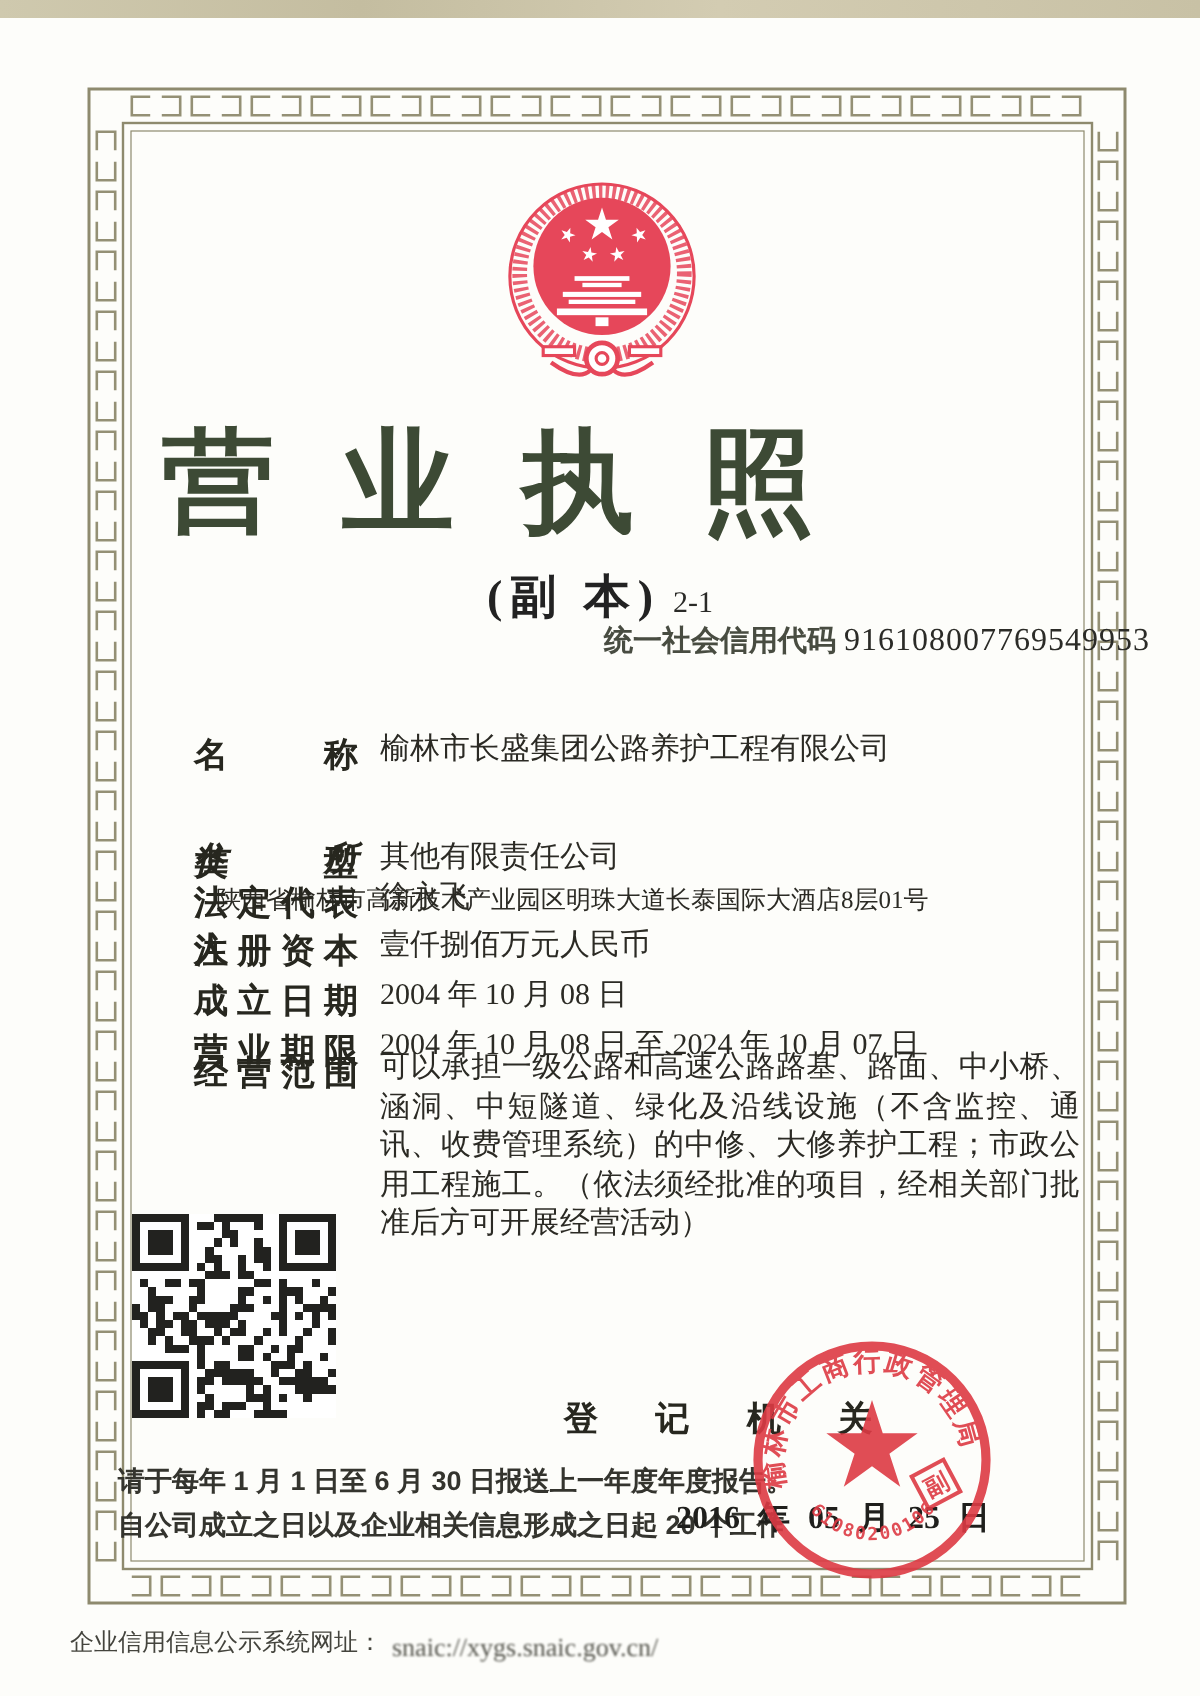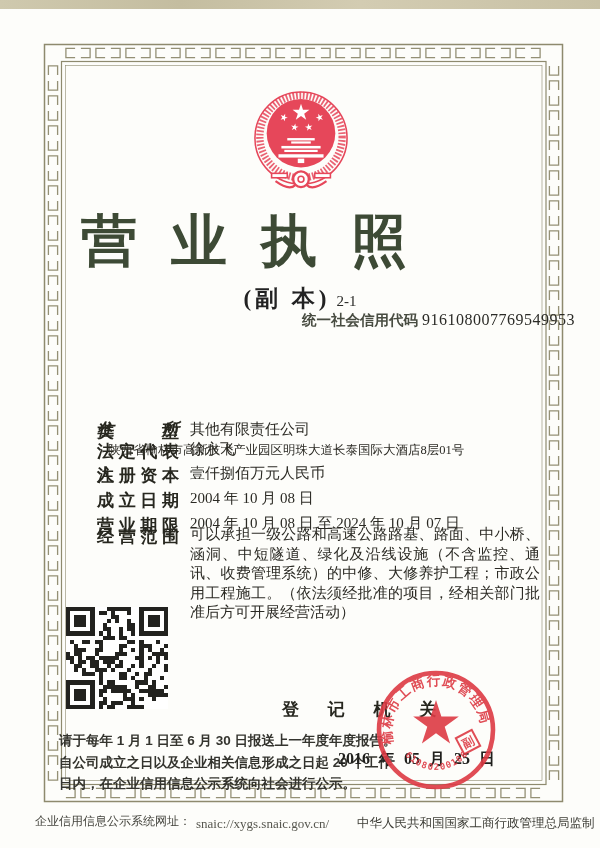--- a/index.html
+++ b/index.html
@@ -251,6 +251,9 @@
     <span class="lab">统一社会信用代码</span><span class="val">916108007769549953</span>
   </div>
 
+  <div class="field-row r-name">
+    <span class="flabel">名称</span><span class="fvalue">榆林市长盛集团公路养护工程有限公司</span>
+  </div>
   <div class="field-row r-type">
     <span class="flabel">类型</span><span class="fvalue">其他有限责任公司</span>
   </div>

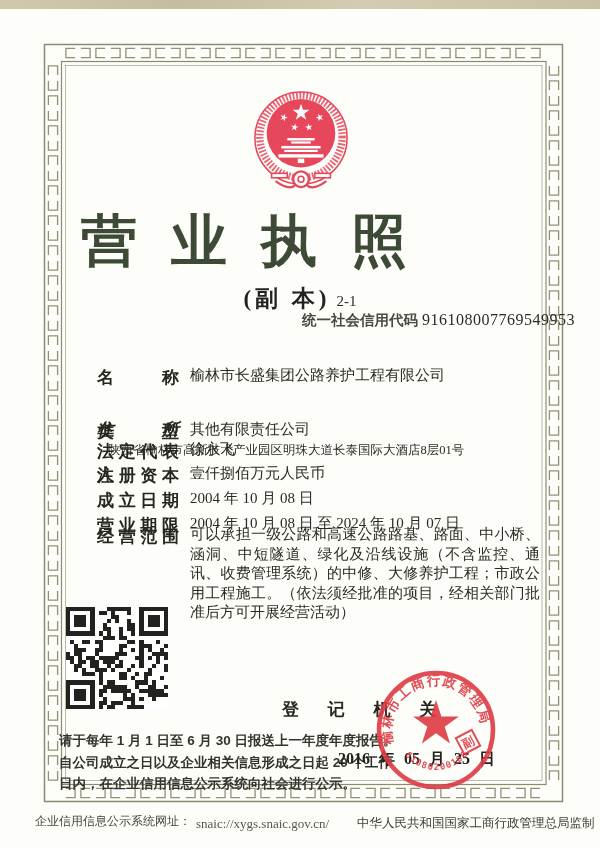--- a/index.html
+++ b/index.html
@@ -483,7 +483,6 @@
   <div class="notice">
     <div>请于每年 1 月 1 日至 6 月 30 日报送上一年度年度报告。</div>
     <div>自公司成立之日以及企业相关信息形成之日起 20 个工作</div>
-    <div>日内，在企业信用信息公示系统向社会进行公示。</div>
   </div>
 
   <div class="issue-date">2016 年 05 月 25 日</div>

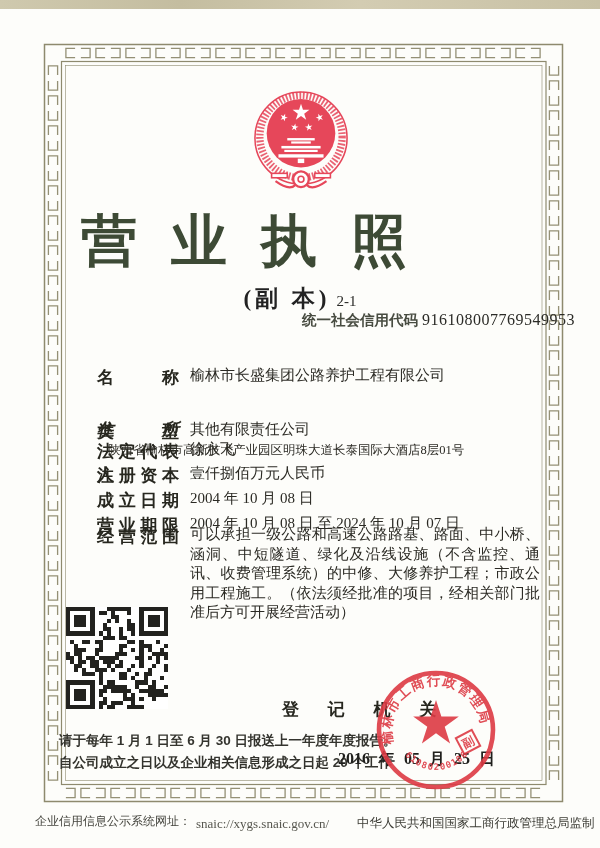--- a/index.html
+++ b/index.html
@@ -509,7 +509,6 @@
   <div class="footer-left">
     <span>企业信用信息公示系统网址：</span><span class="url">snaic://xygs.snaic.gov.cn/</span>
   </div>
-  <div class="footer-right">中华人民共和国国家工商行政管理总局监制</div>
 
 </div>
 

